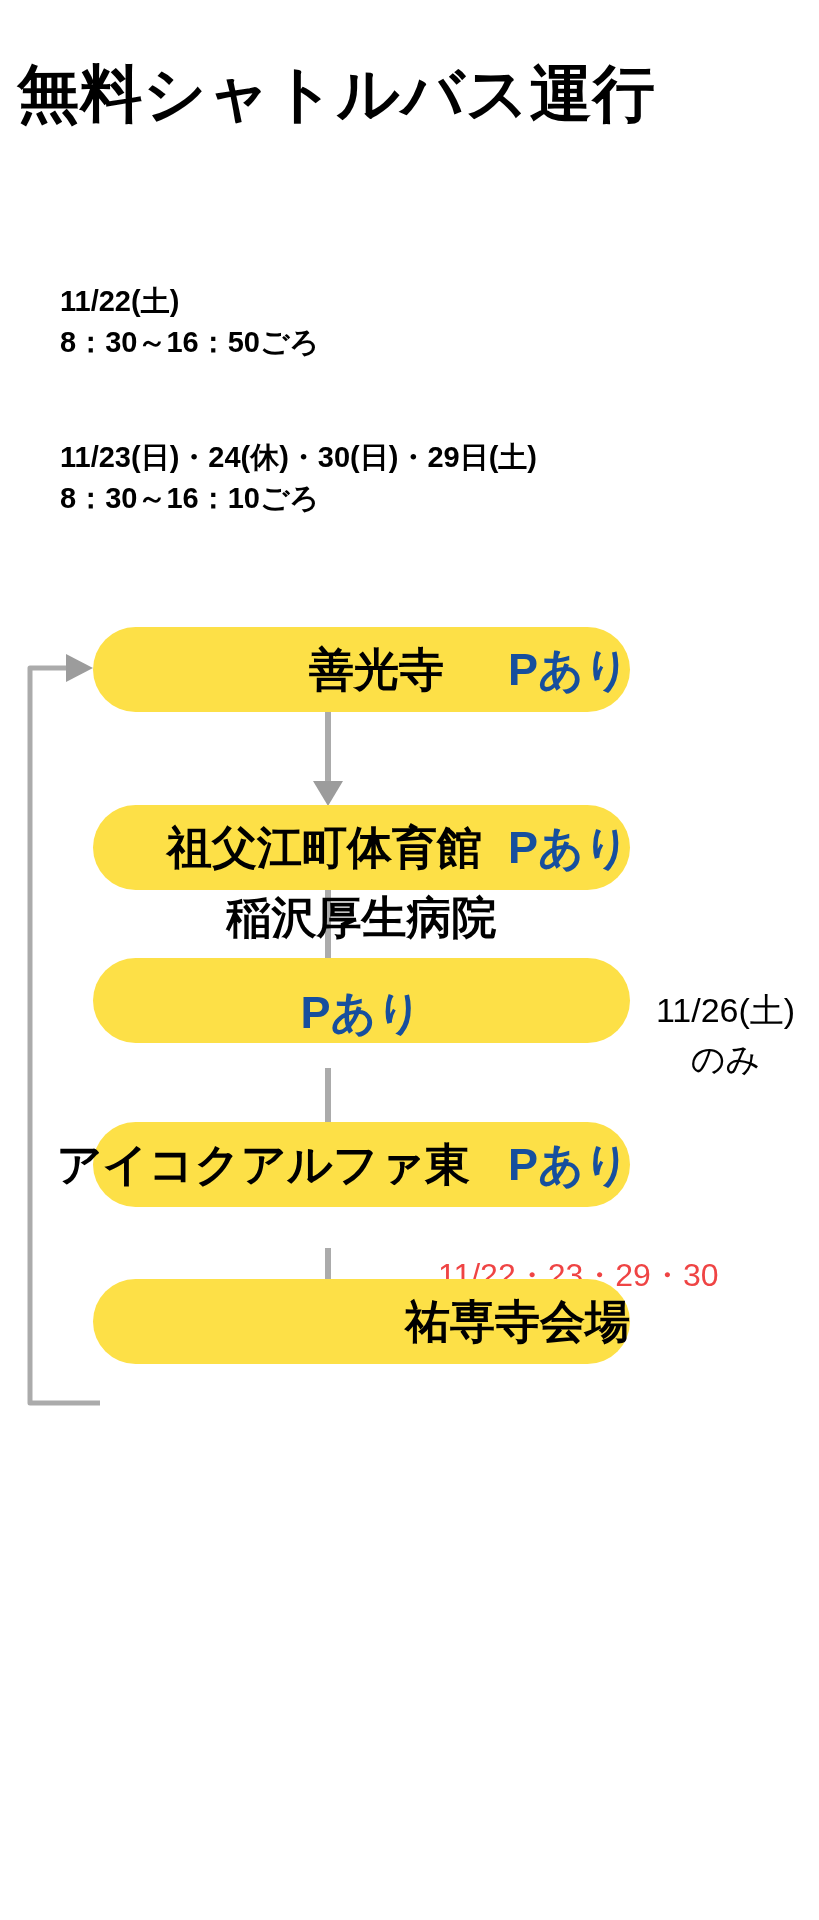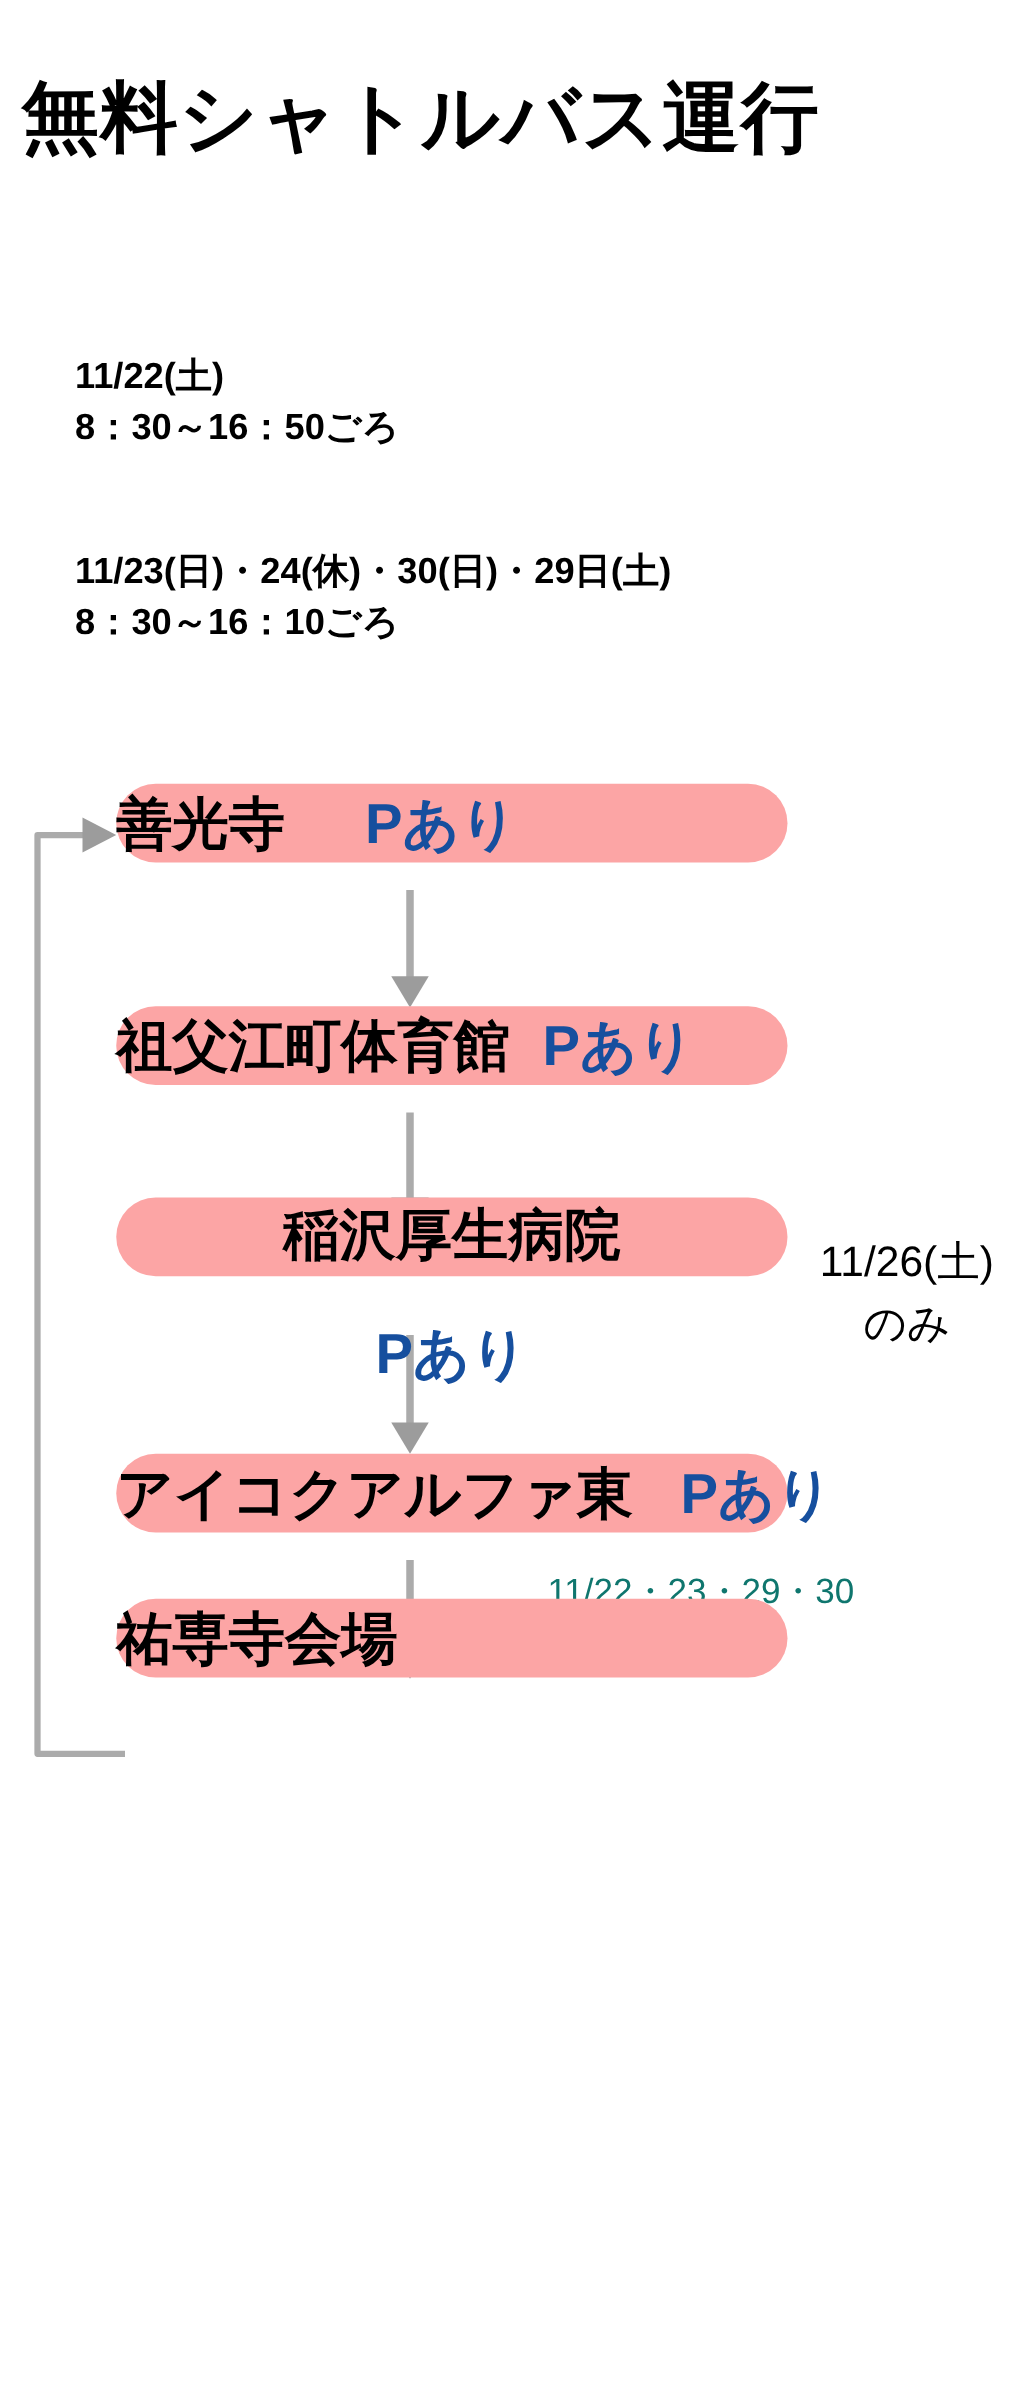--- a/index.html
+++ b/index.html
@@ -39,10 +39,10 @@
   .arrow-layer { position: absolute; left: 0; top: 0; width: 819px; height: 1920px; }
 
   .pill {
-    position: absolute; left: 93px; width: 537px; height: 63px;
-    background: #fca5a5;
+    position: absolute; left: 93px; width: 537px; height: 85px;
+    background: #fde047;
     border-radius: 44px;
-    display: flex; align-items: center; justify-content: flex-start;
+    display: flex; align-items: center; justify-content: flex-end;
     gap: 44px;
     white-space: nowrap;
   }

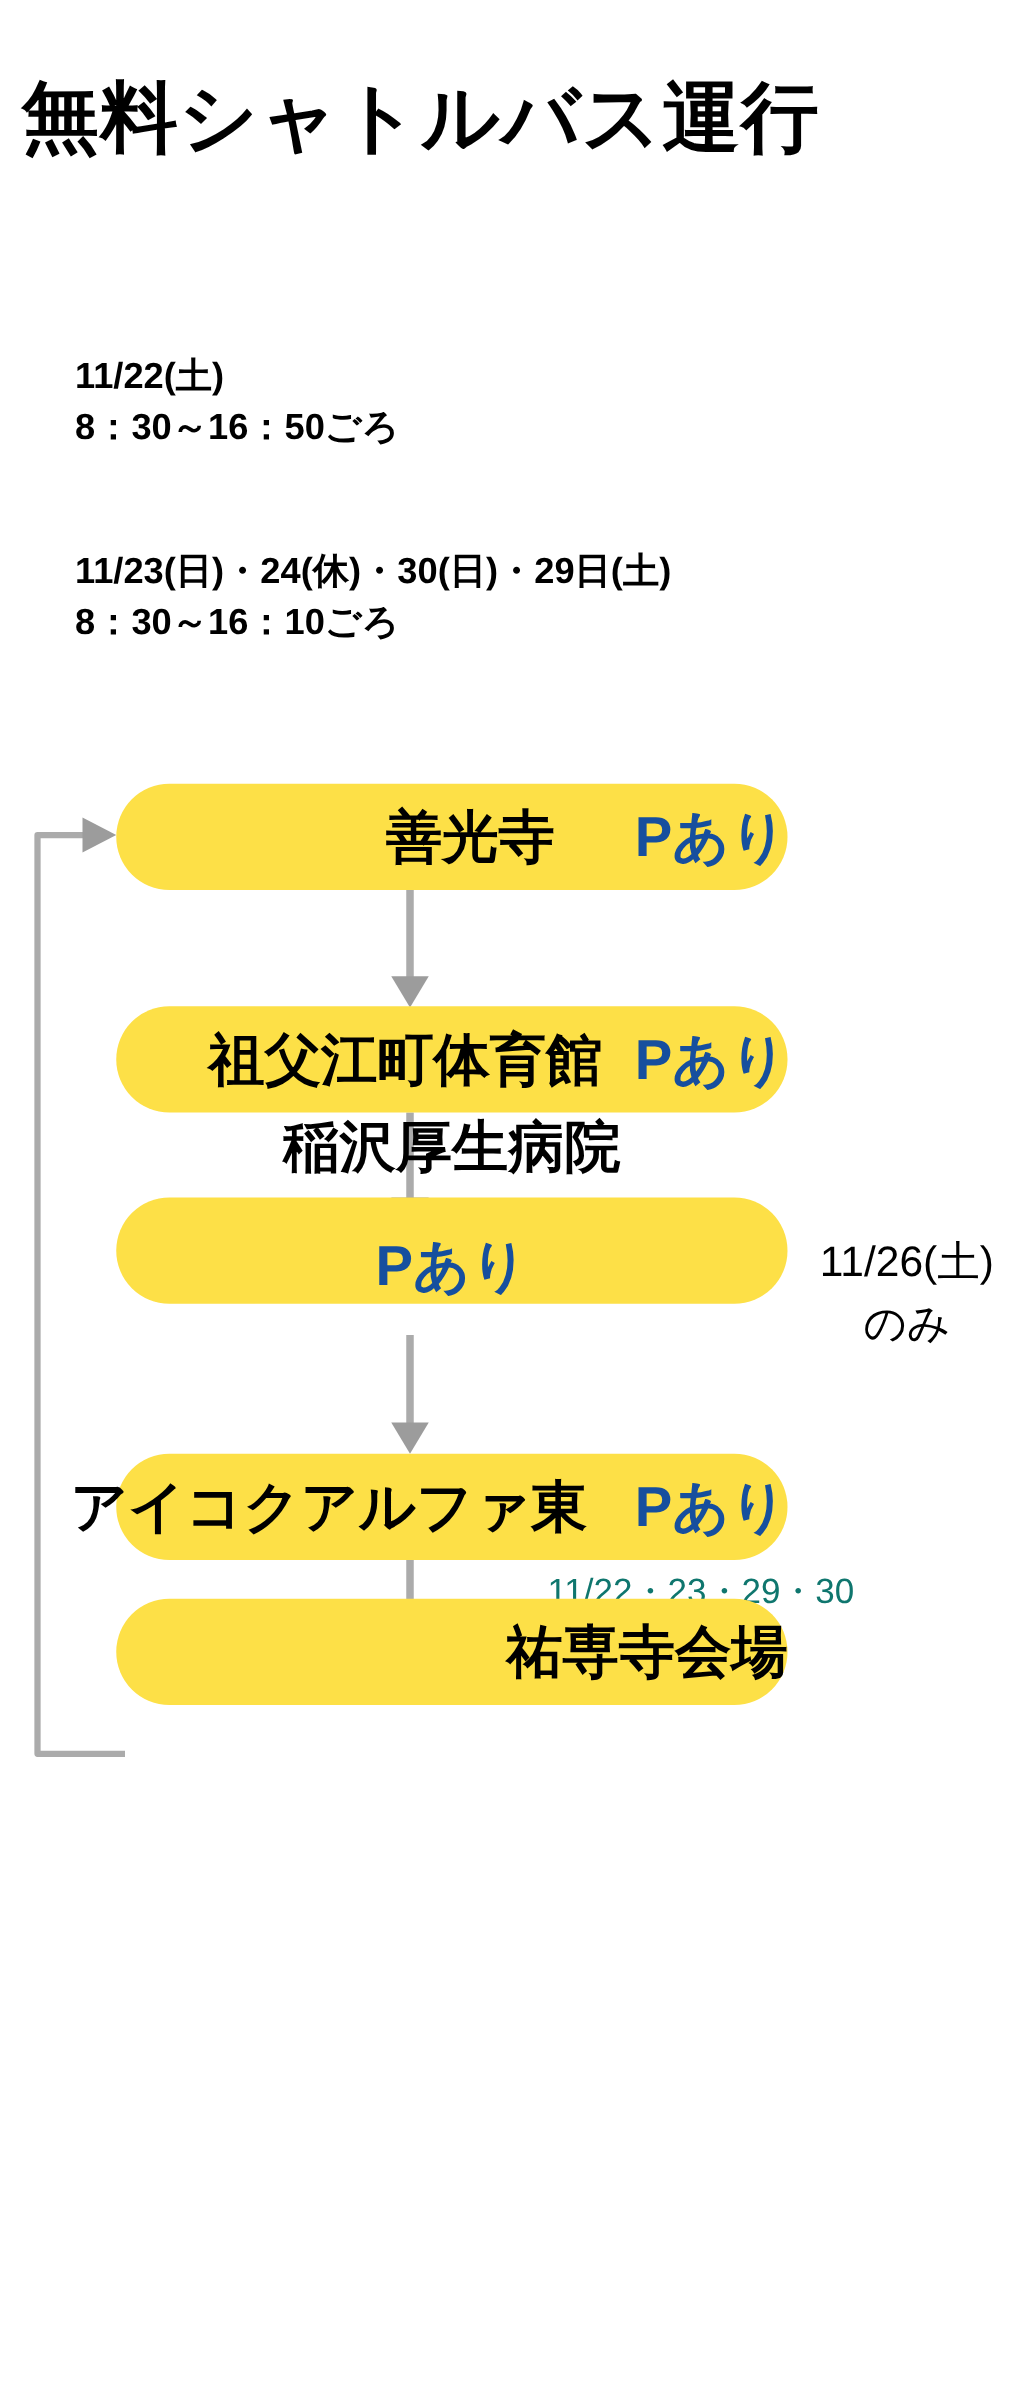--- a/index.html
+++ b/index.html
@@ -49,7 +49,7 @@
   .pill-1 { top: 627px; gap: 64px; }
   .pill-2 { top: 805px; gap: 26px; }
   .pill-3 { top: 958px; gap: 35px; flex-direction: column; }
-  .pill-4 { top: 1163px; gap: 38px; }
+  .pill-4 { top: 1122px; gap: 38px; }
   .pill-5 { top: 1279px; }
   .pill-name  { font-size: 45px; font-weight: 800; color: #000; }
   .pill-park  { font-size: 45px; font-weight: 800; color: #164f9e; }

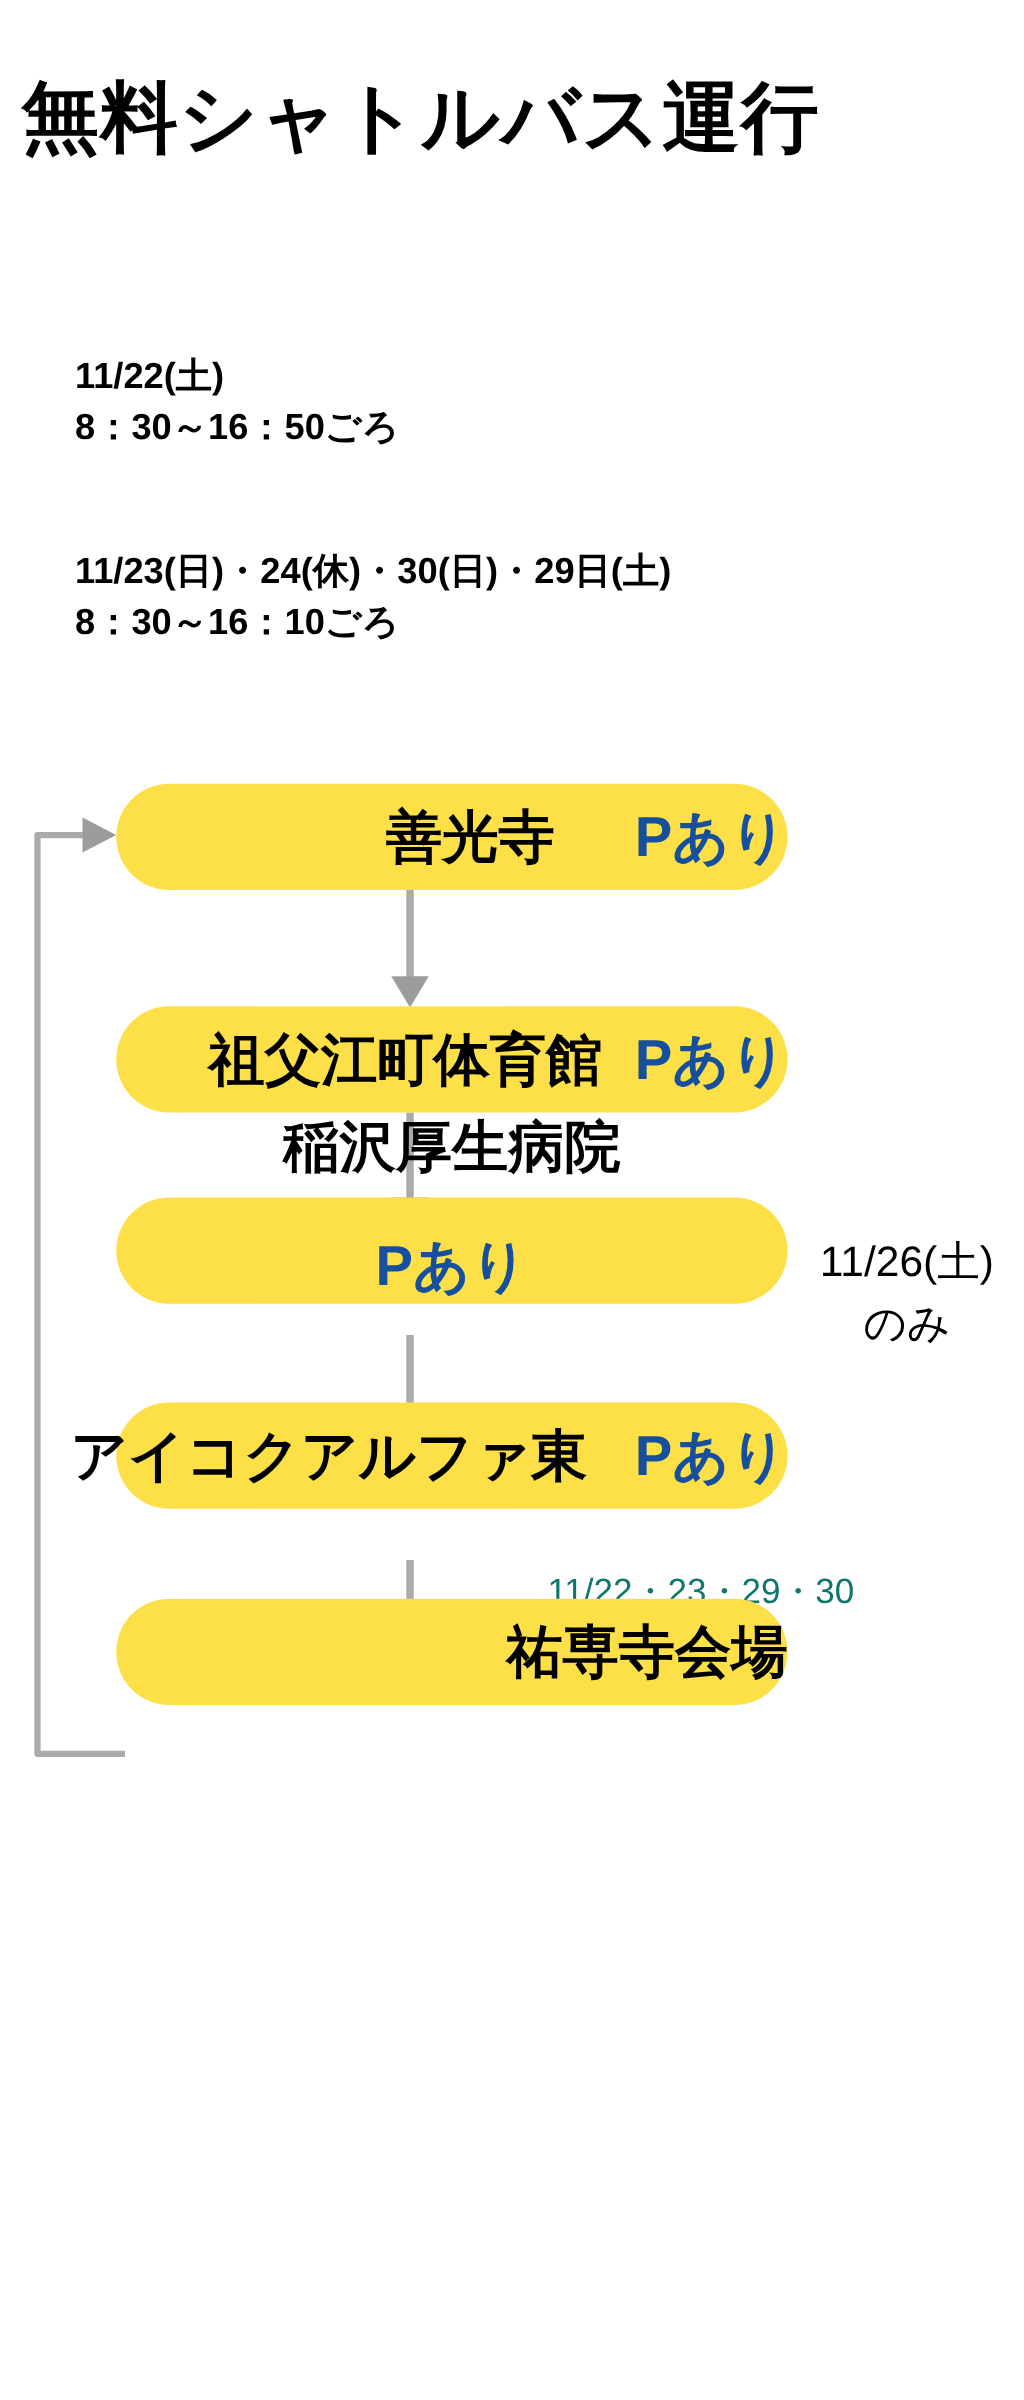--- a/index.html
+++ b/index.html
@@ -63,8 +63,8 @@
   }
   .note-below {
     position: absolute; left: 438px; top: 1254px;
-    font-size: 28px; font-weight: 400;
-    color: #0f766e; white-space: nowrap;
+    font-size: 32px; font-weight: 400;
+    color: #ef4444; white-space: nowrap;
   }
 </style>
 </head>

